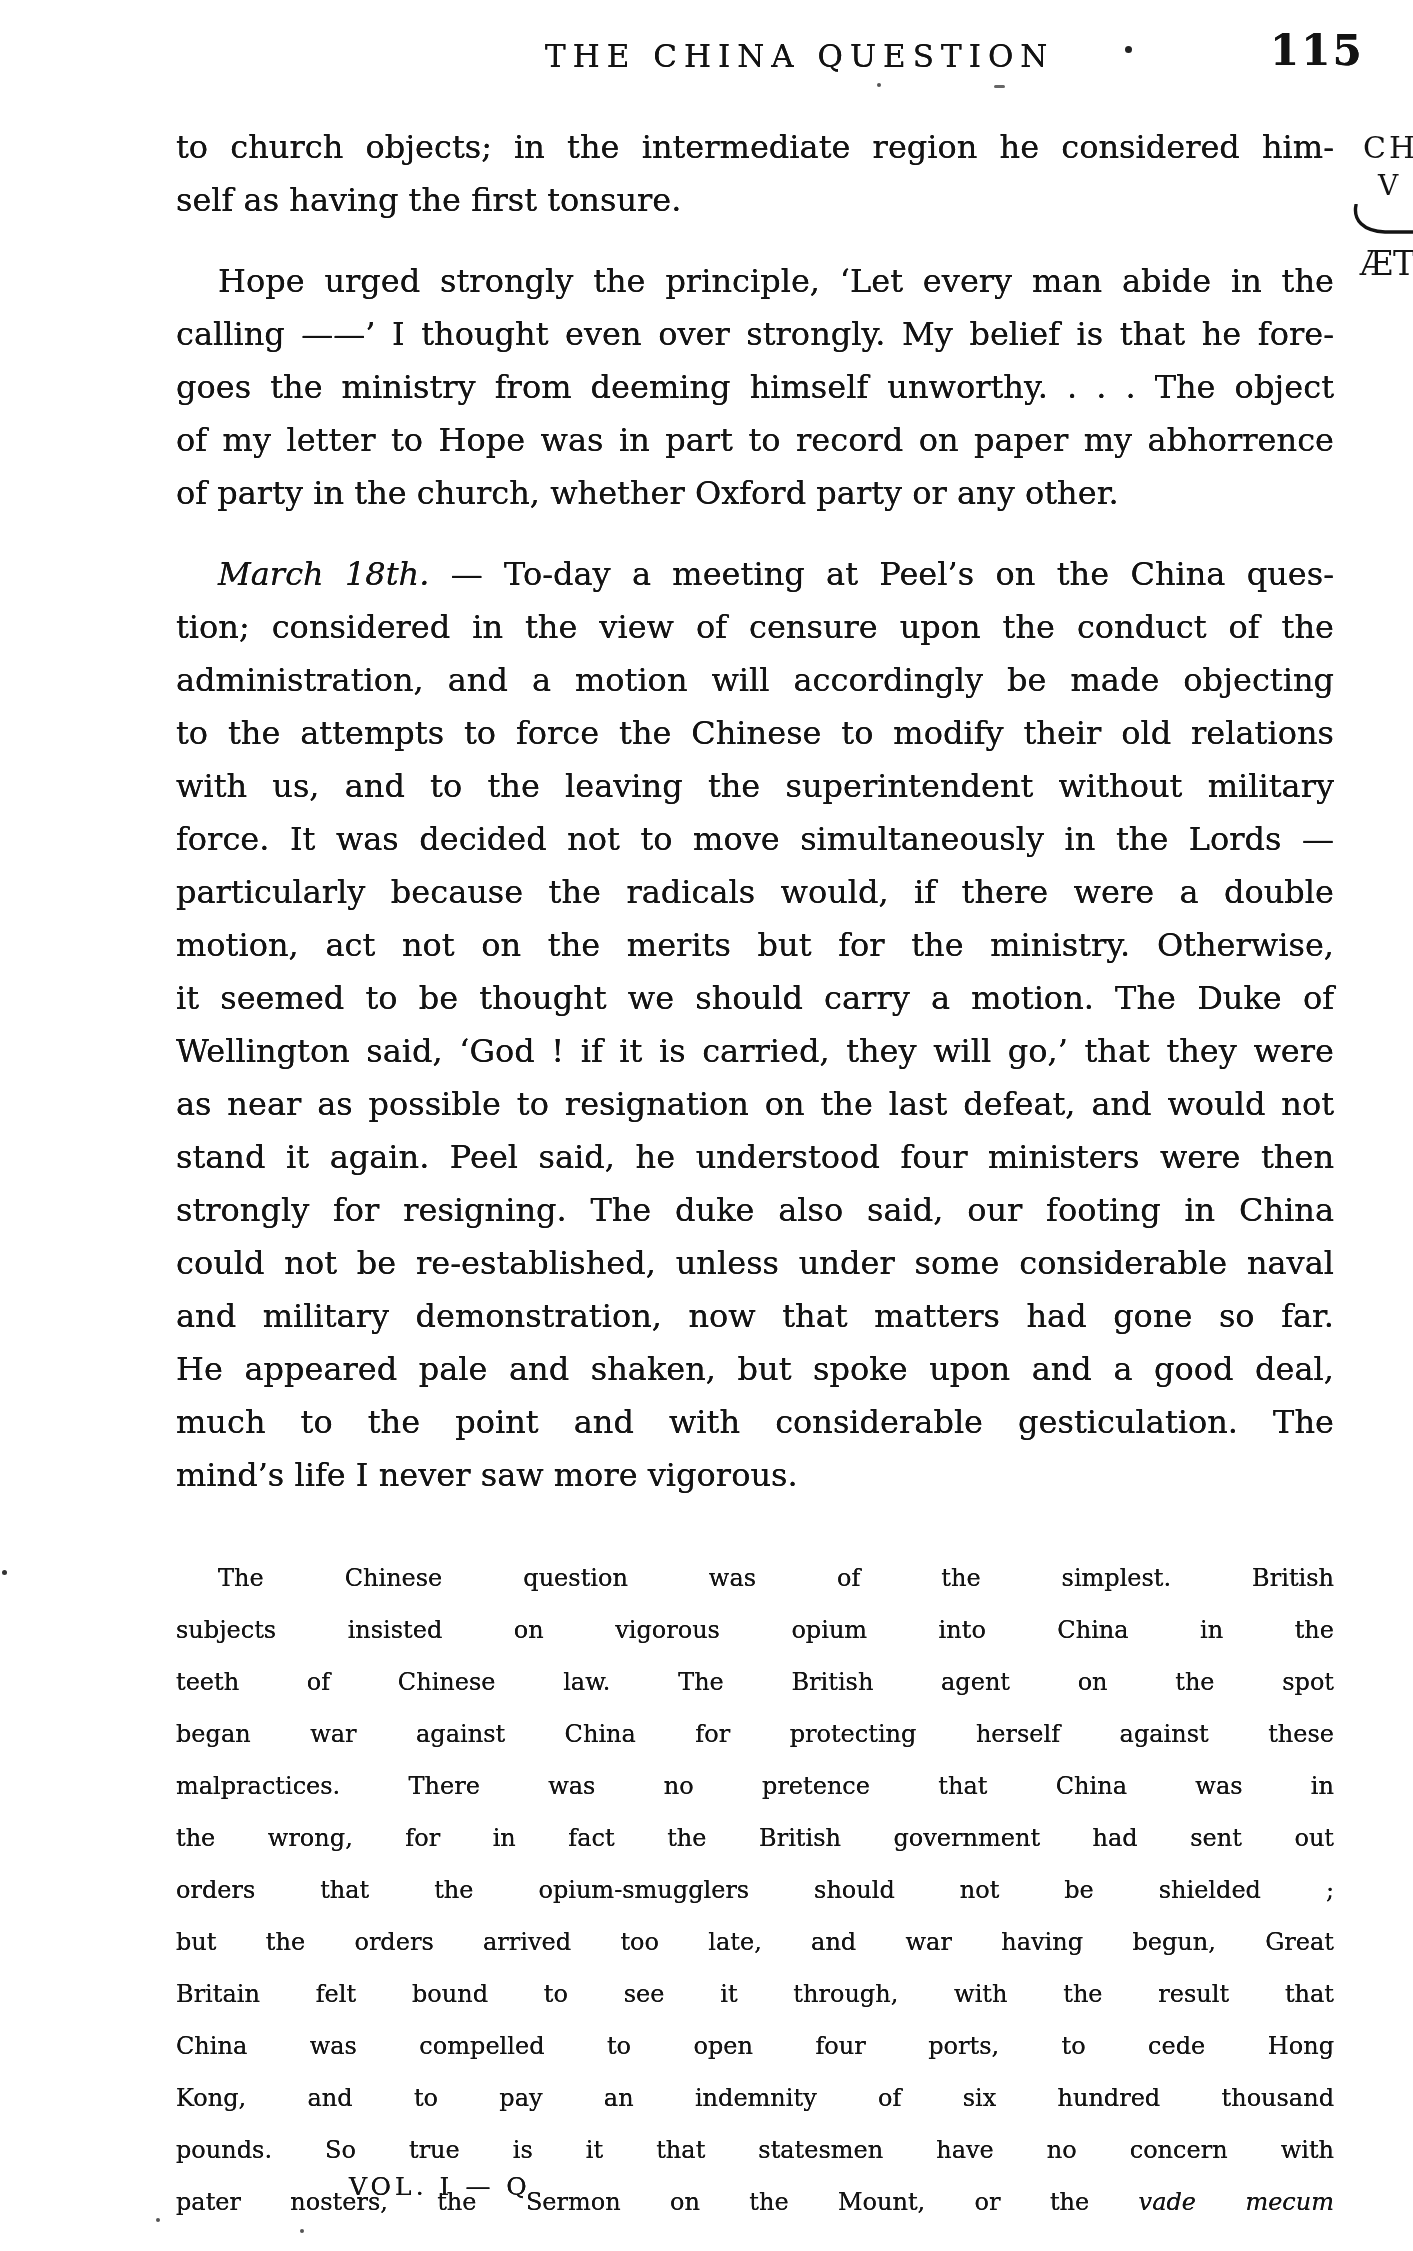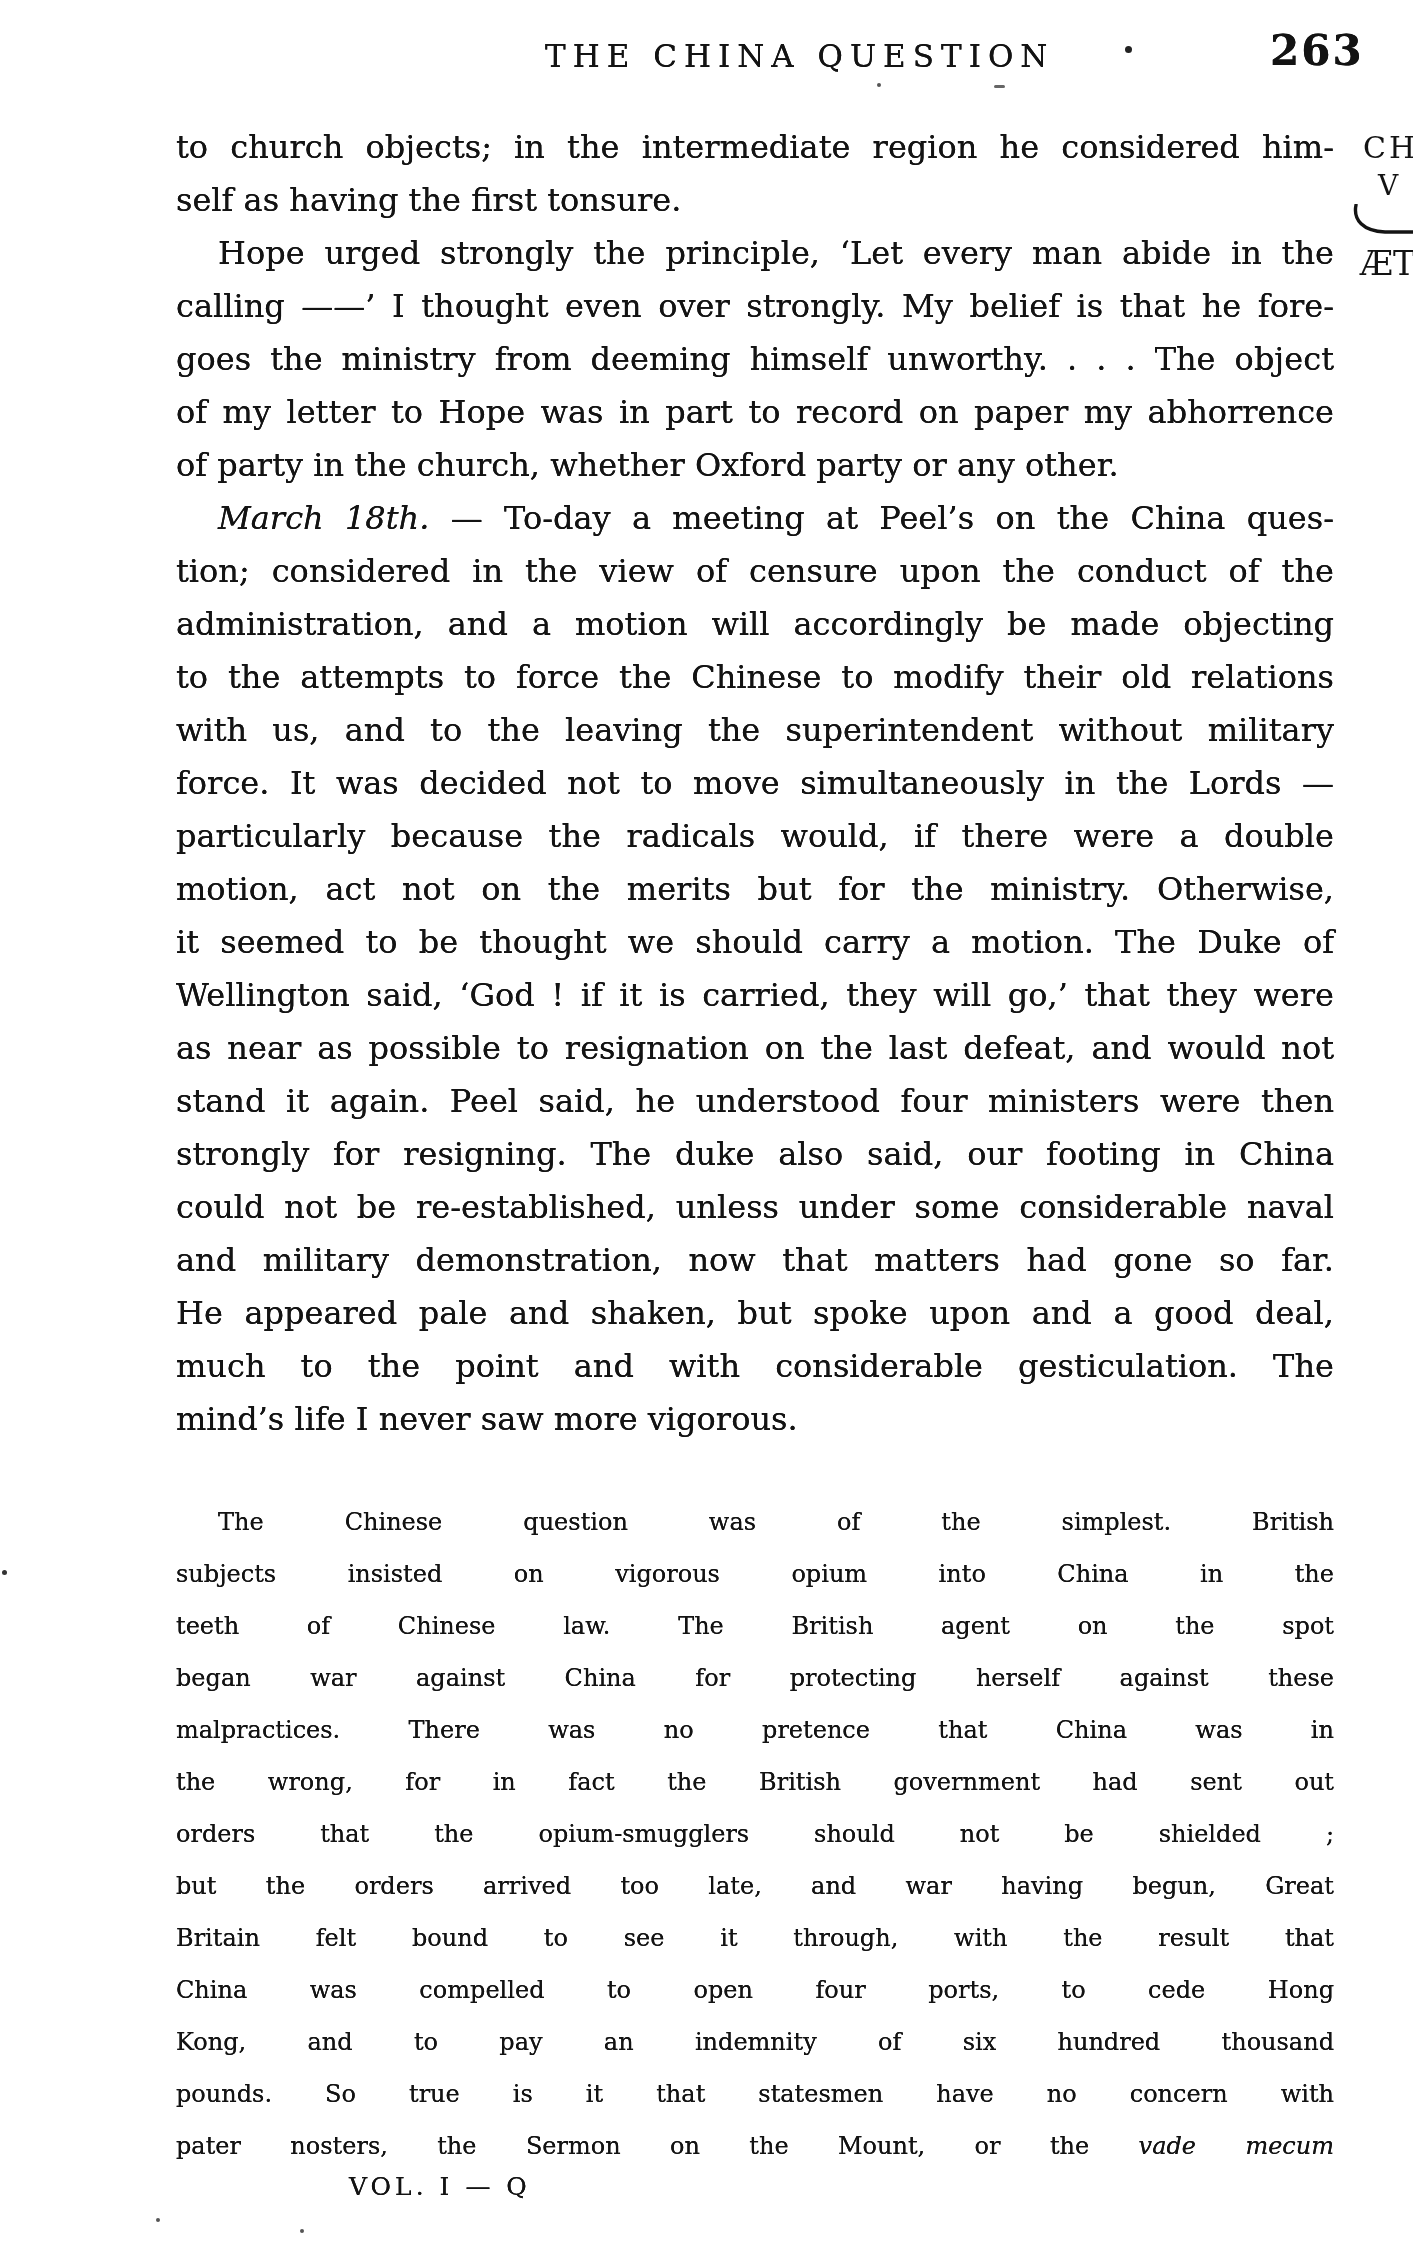--- a/index.html
+++ b/index.html
@@ -61,7 +61,7 @@
 <body>
 
 <div class="abs header-title">THE CHINA QUESTION</div>
-<div class="abs page-number">263</div>
+<div class="abs page-number">115</div>
 
 <div class="abs margin-chapter">CH</div>
 <div class="abs margin-numeral">V</div>

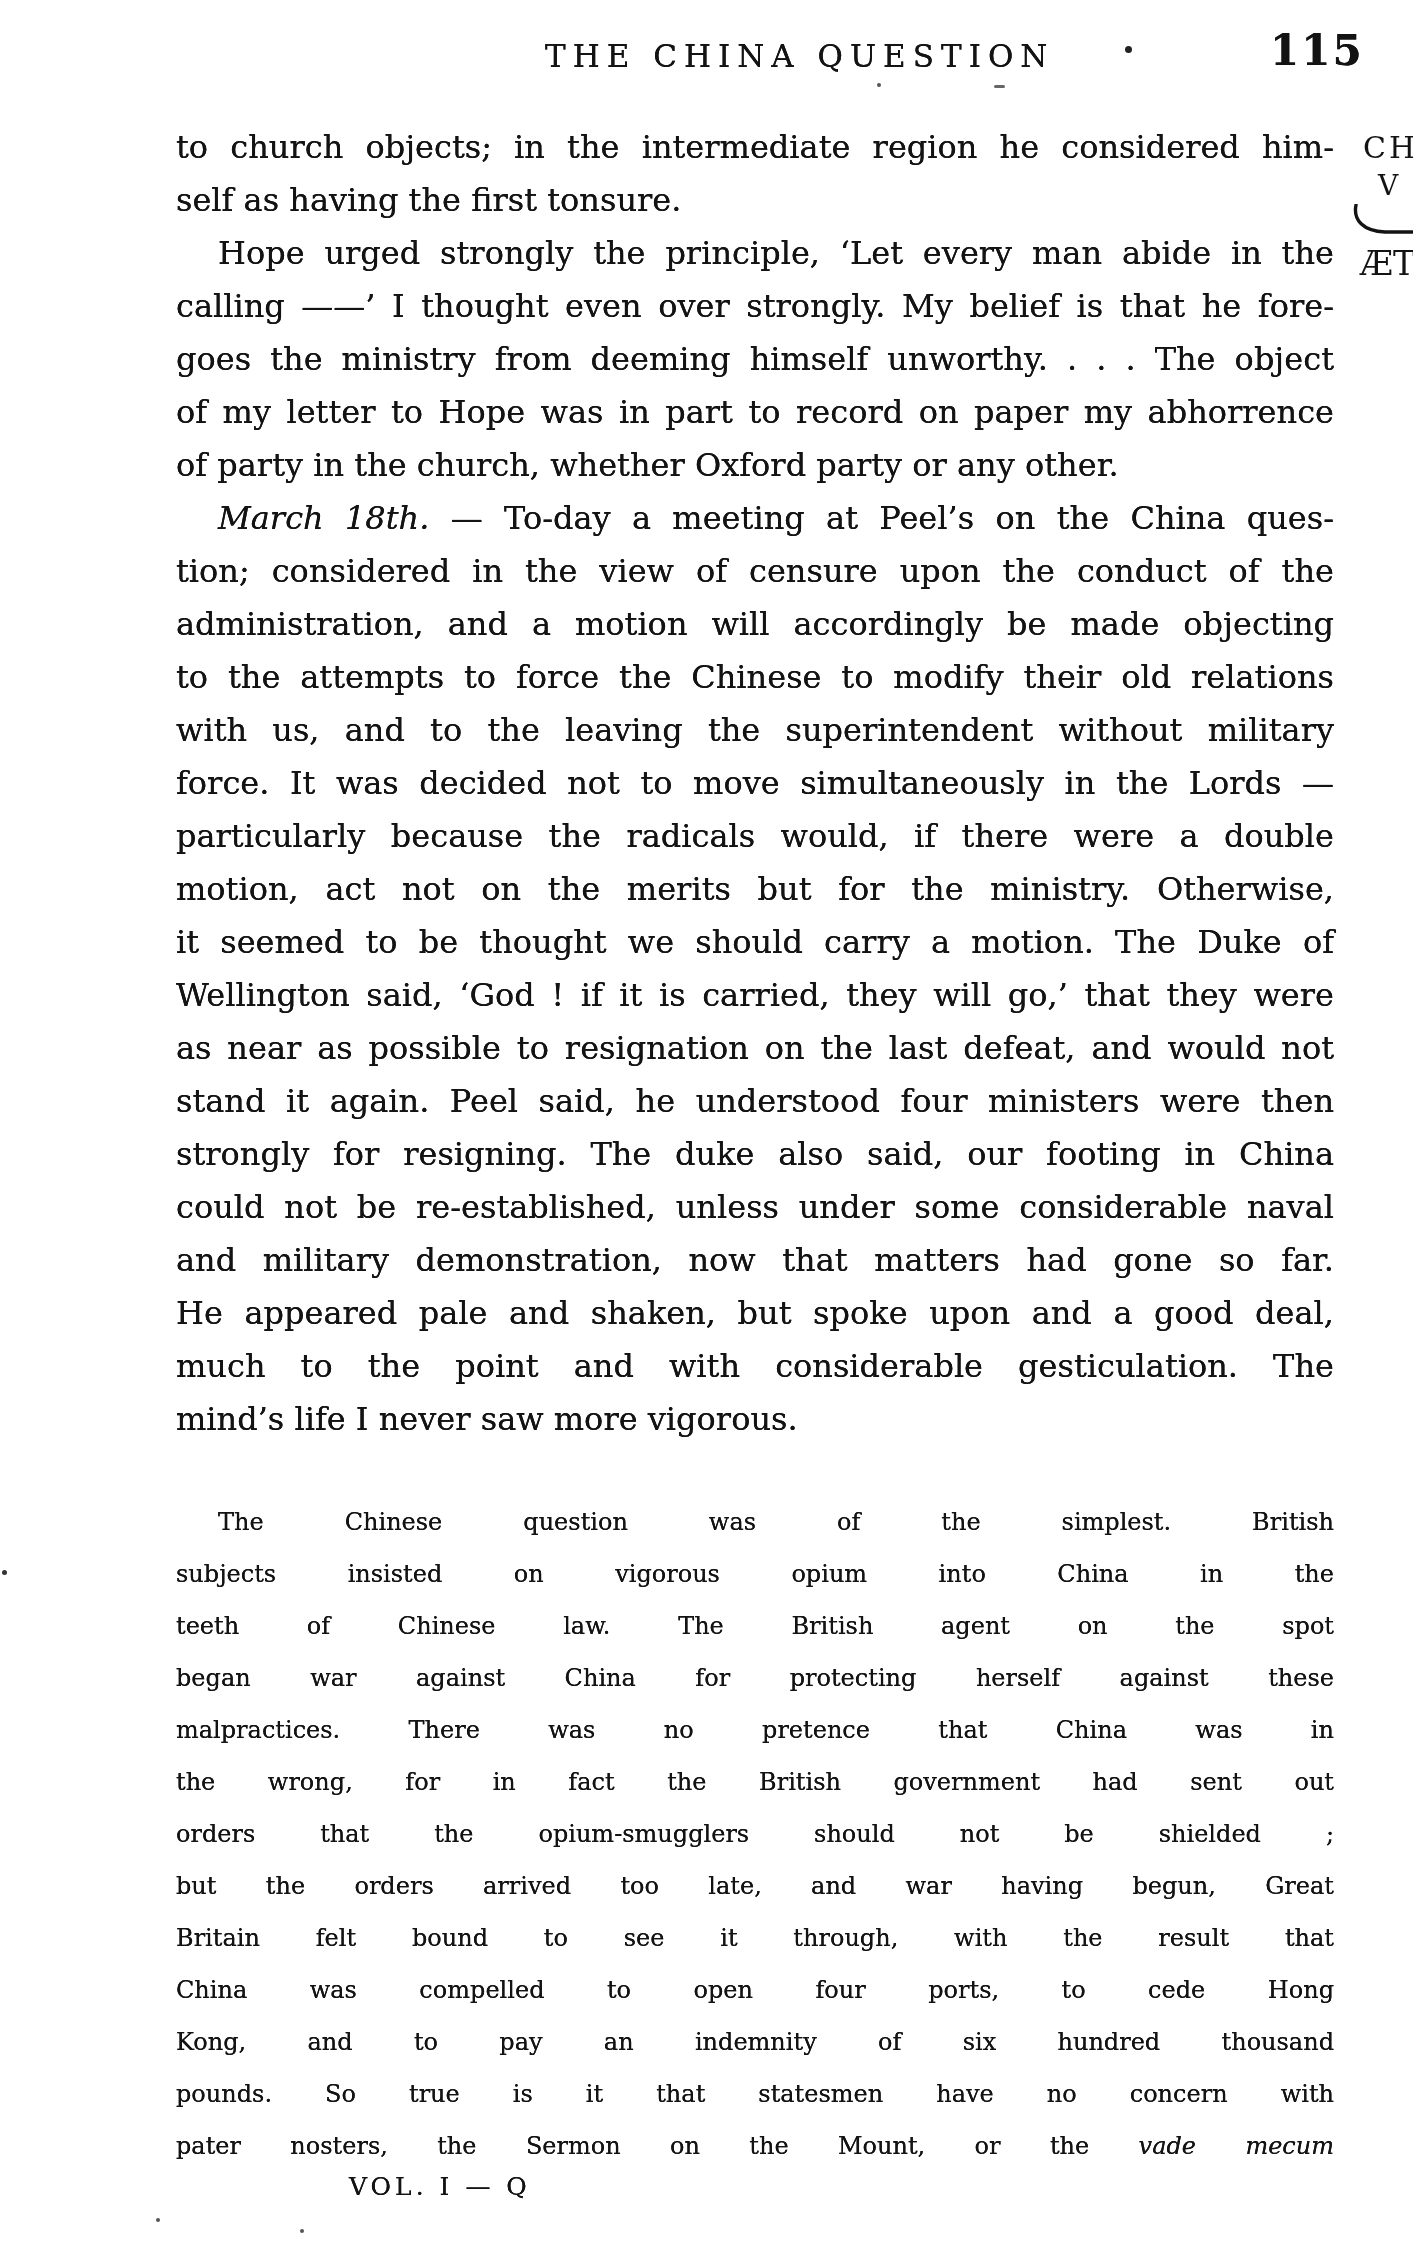--- a/index.html
+++ b/index.html
@@ -38,7 +38,7 @@
   }
   .line{text-align:justify;text-align-last:justify;}
   .line.last{text-align-last:left;}
-  .para.indent .line:first-child{text-indent:42px;}
+  .para.indent .line:first-child{text-indent:42px;margin-top:28px;}
   .para.gap{margin-top:50px;}
   .para.large{font-size:24px;line-height:52px;}
   .line em{font-style:italic;}

